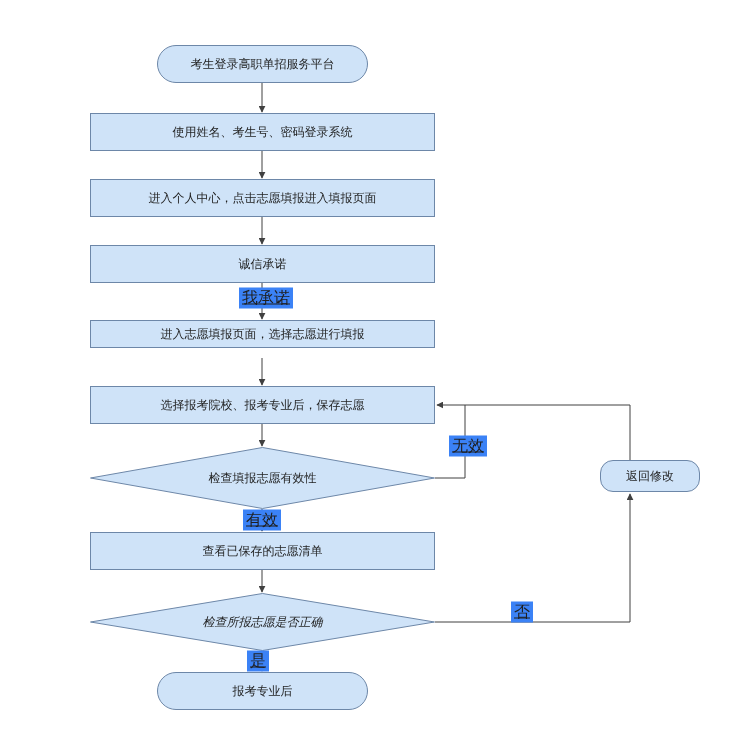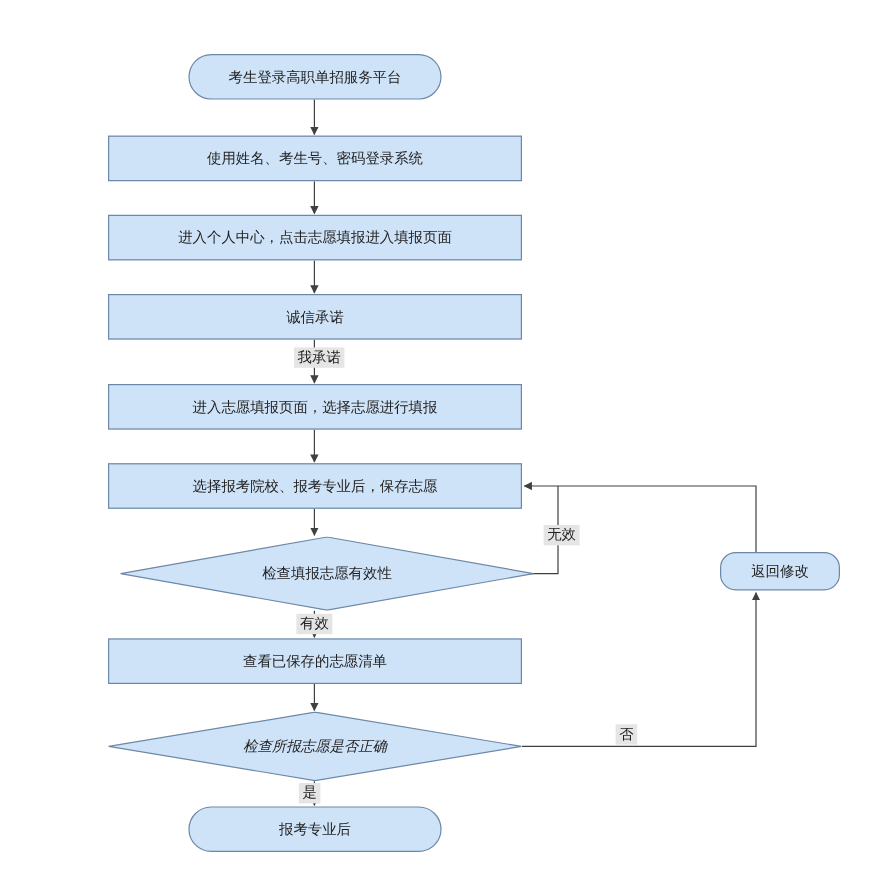--- a/index.html
+++ b/index.html
@@ -28,9 +28,10 @@
     font-size:12px; line-height:16px; color:#1f1f1f; text-align:center;
   }
   .edge-label {
-    position:absolute; z-index:3; font-size:12px; color:#1f1f1f;
-    background:#e5e5e5; padding:0 3px; white-space:nowrap;
+    position:absolute; z-index:3; font-size:16px; color:#1f1f1f;
+    background:#3b82f6; padding:0 3px; white-space:nowrap;
     transform:translate(-50%,-50%);
+    text-decoration:underline;
   }
 </style>
 </head>

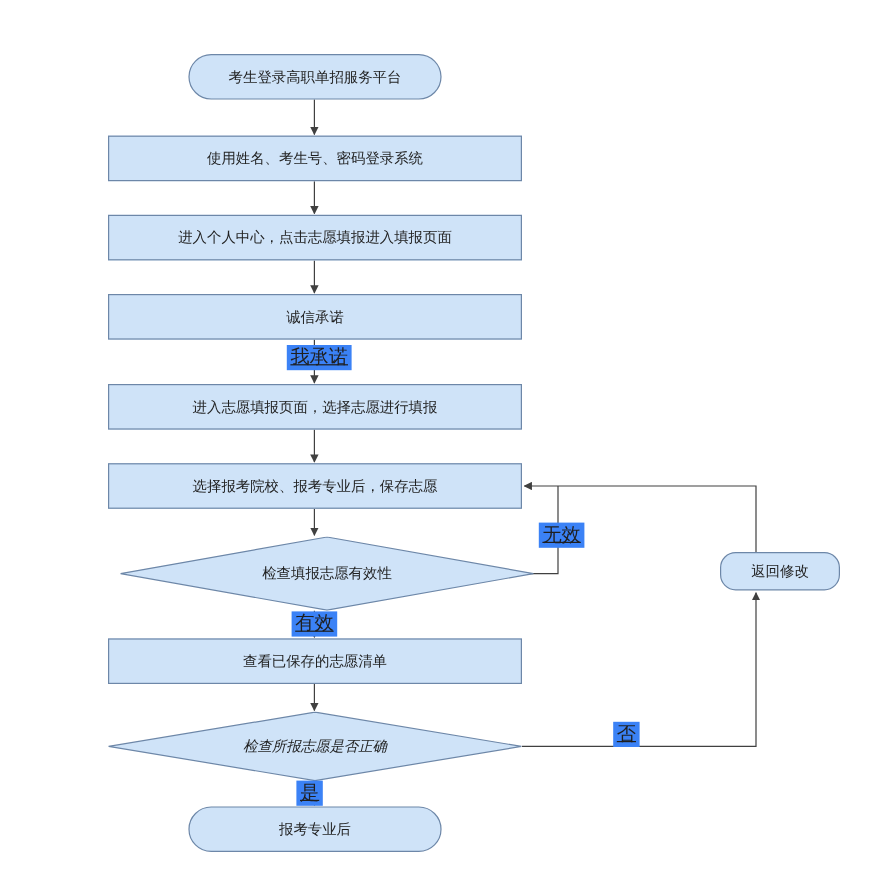--- a/index.html
+++ b/index.html
@@ -73,7 +73,7 @@
   <span>诚信承诺</span>
 </div>
 
-<div class="node" style="left:90px; top:320px; width:345px; height:38px;">
+<div class="node" style="left:90px; top:320px; width:345px; height:28px;">
   <span>进入志愿填报页面，选择志愿进行填报</span>
 </div>
 

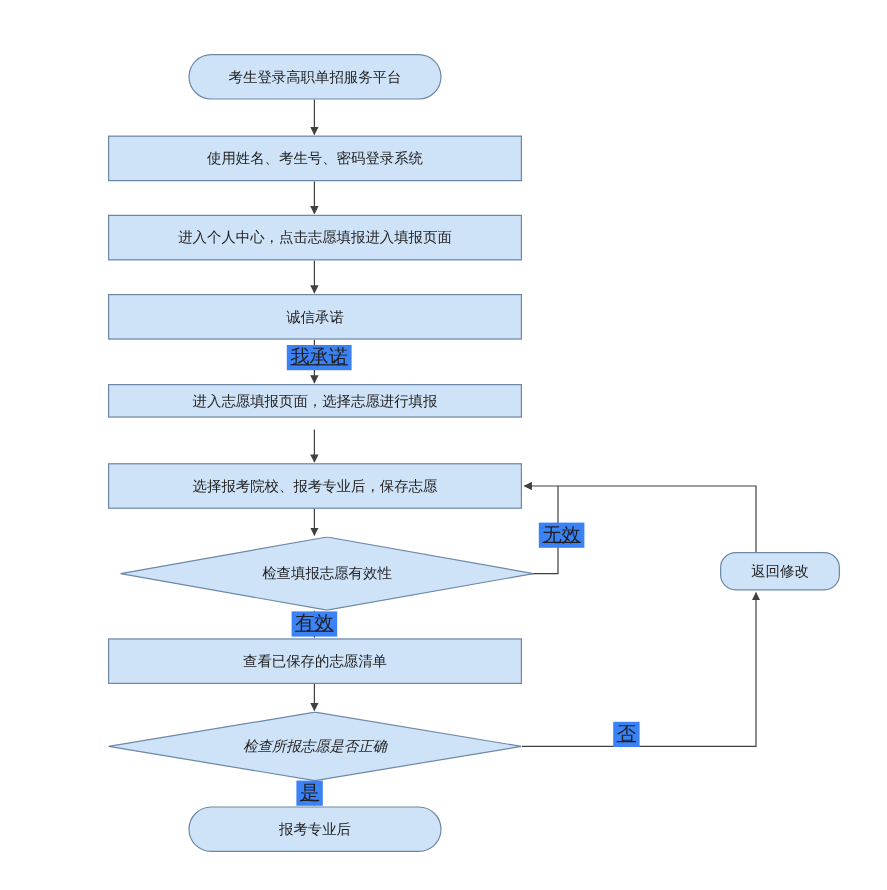--- a/index.html
+++ b/index.html
@@ -81,7 +81,7 @@
   <span>选择报考院校、报考专业后，保存志愿</span>
 </div>
 
-<div class="diamond" style="left:100px; top:447px; width:345px; height:62px;">
+<div class="diamond" style="left:90px; top:447px; width:345px; height:62px;">
   <svg width="345" height="62">
     <polygon points="172.5,0.5 344.5,31 172.5,61.5 0.5,31"></polygon>
   </svg>

